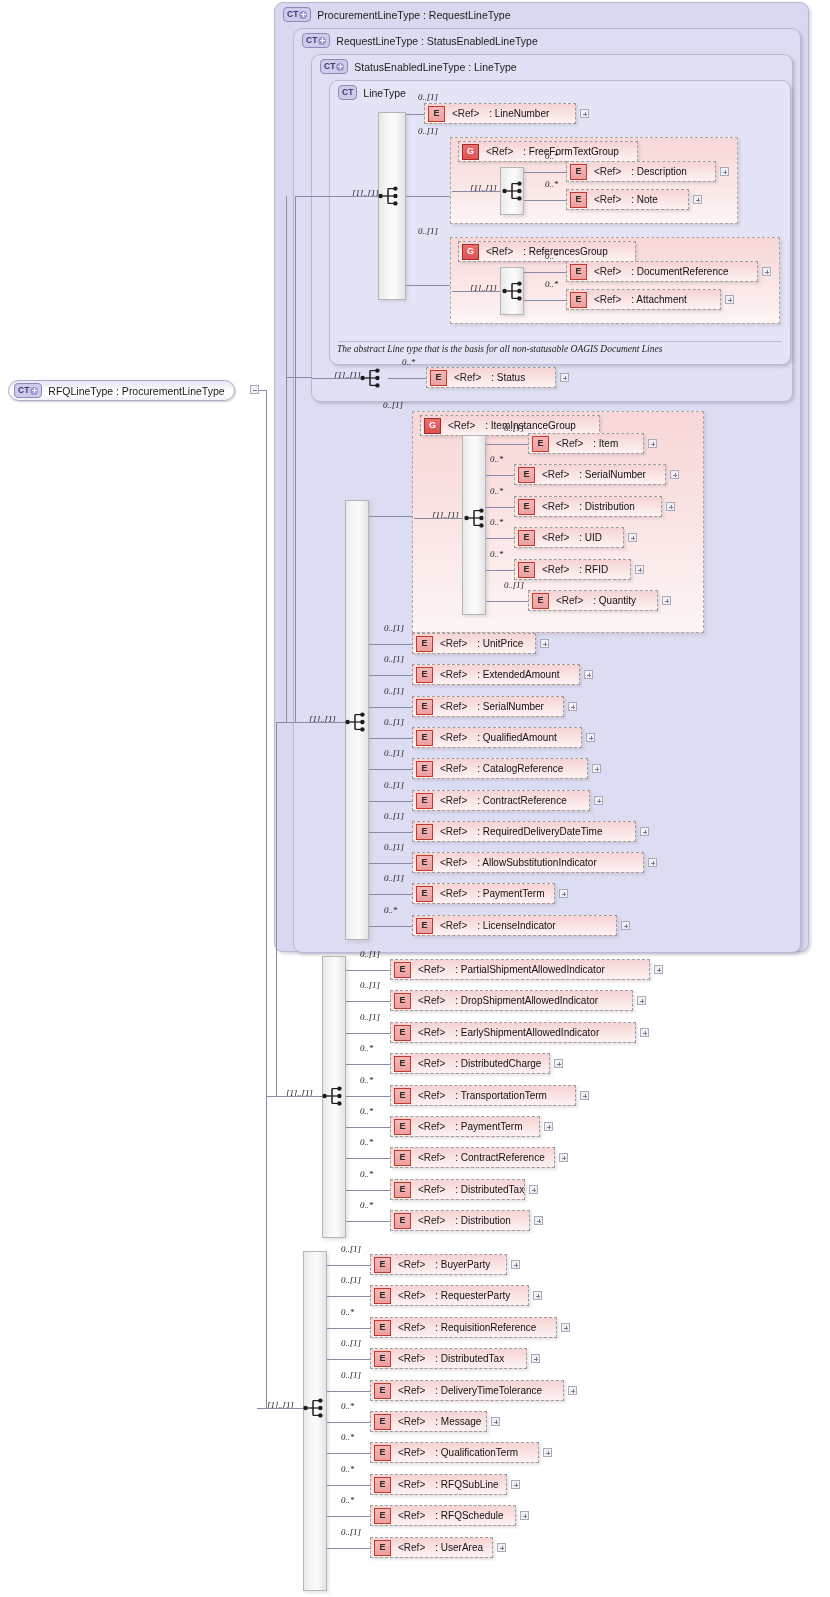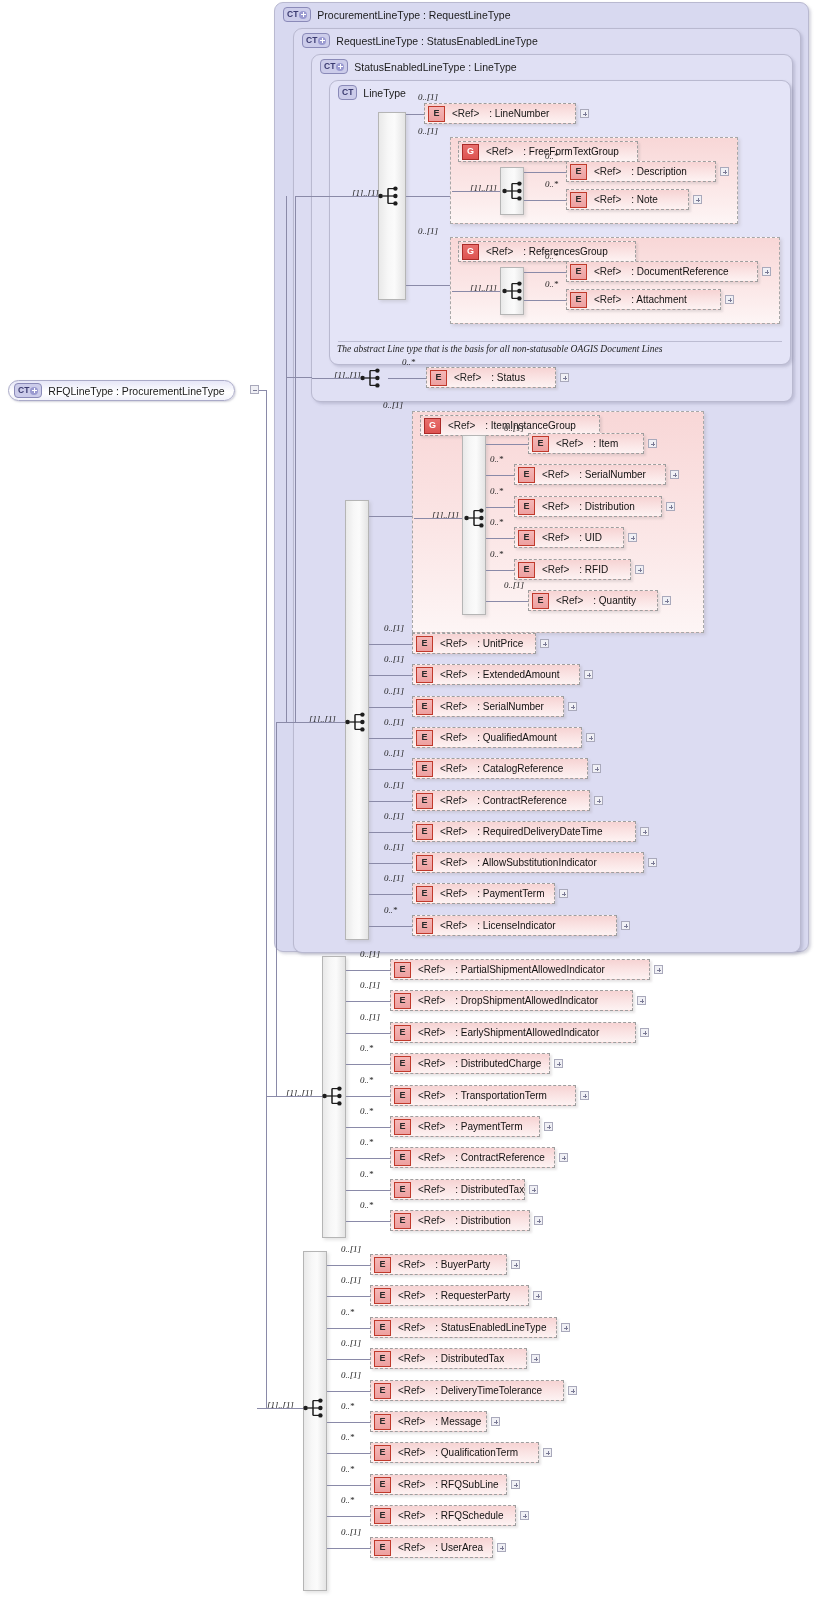--- a/index.html
+++ b/index.html
@@ -679,7 +679,7 @@
     <div class="node" style="left: 370px; top: 1317px; width: 187px;">
       <div class="etype">E</div>
       <div class="ref">&lt;Ref&gt;</div>
-      <div class="nm">: StatusEnabledLineType</div>
+      <div class="nm">: RequisitionReference</div>
     </div>
     <div class="hline" style="left: 327px; top: 1327.5px; width: 43px;"></div>
     <div class="card" style="left: 341px; top: 1307px;">0..*</div>

